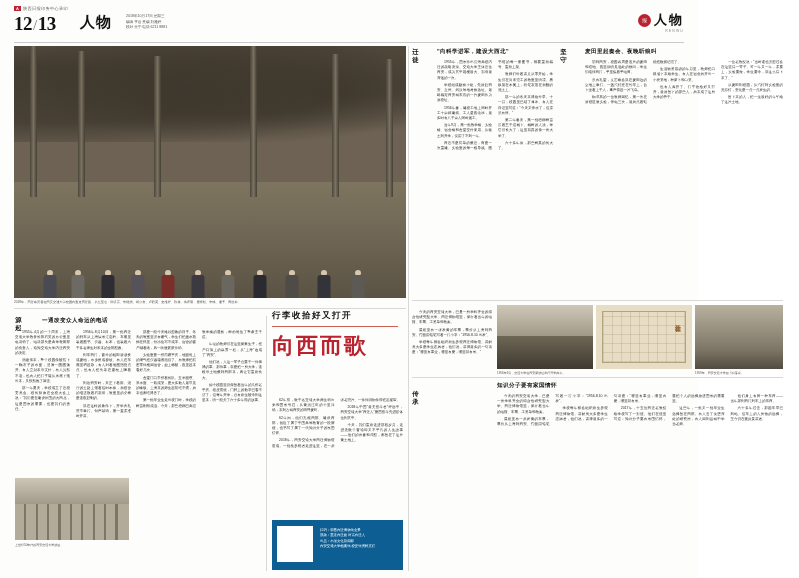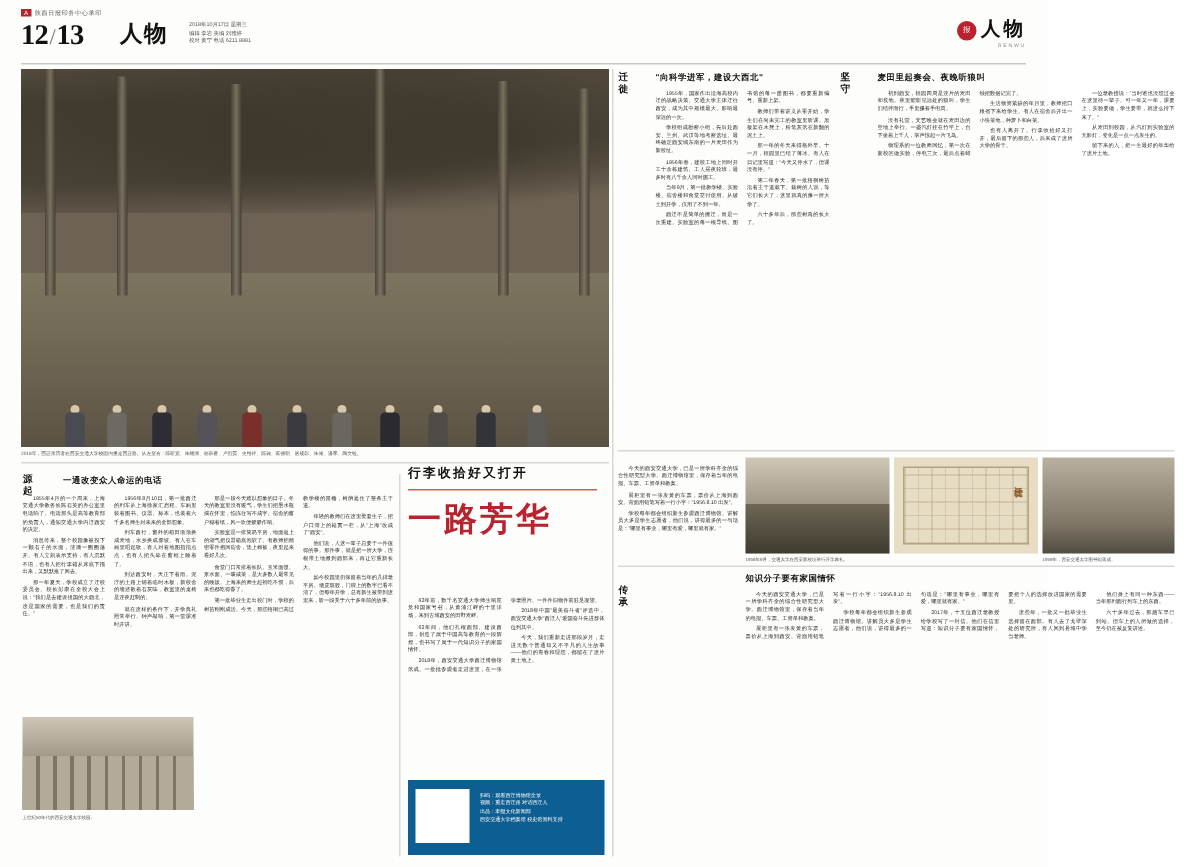--- a/index.html
+++ b/index.html
@@ -402,6 +402,7 @@
   <div class="feature">
     <div class="kicker">行李收拾好又打开</div>
     <div class="rule"></div>
+    <div class="big1">向西而歌</div>
     <div class="big2">一路芳华</div>
   </div>
   <div class="col" style="left:272px; top:398px; width:131px; height:118px; column-count:2;">

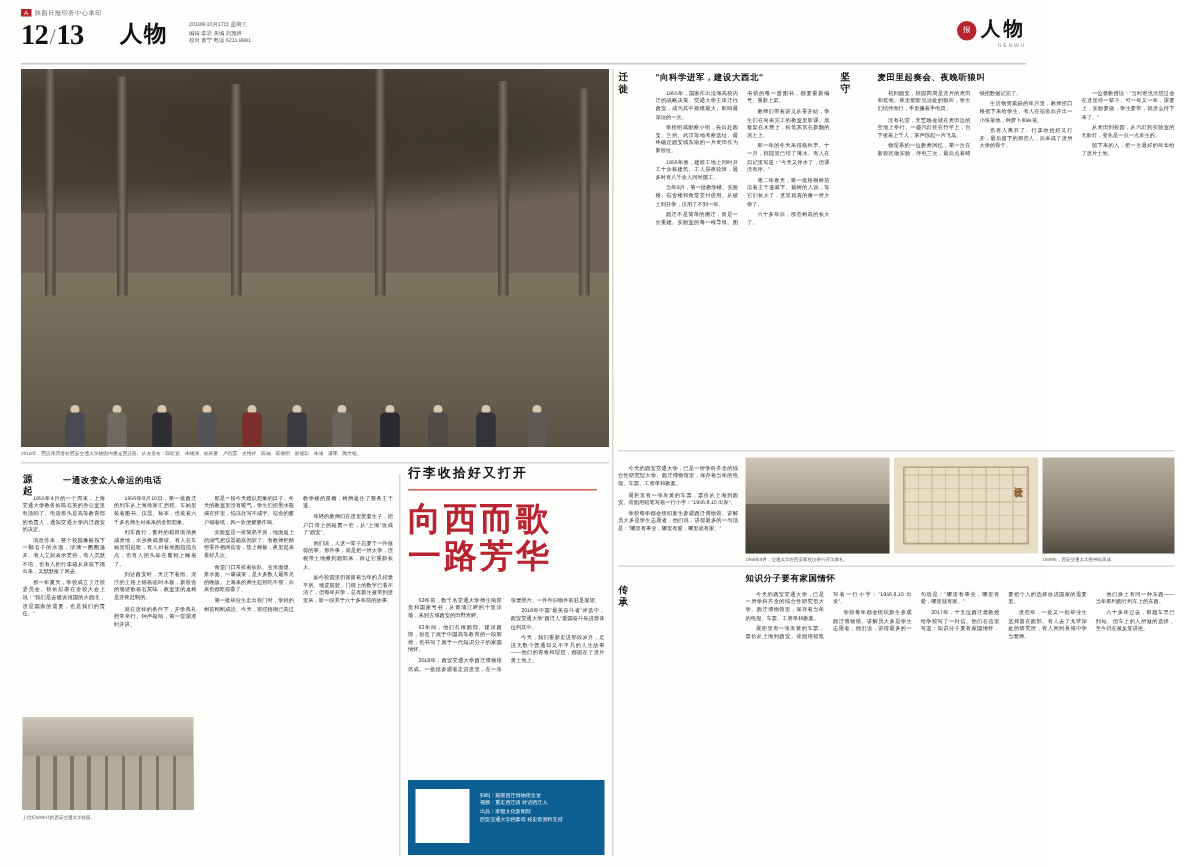--- a/index.html
+++ b/index.html
@@ -403,7 +403,6 @@
     <div class="kicker">行李收拾好又打开</div>
     <div class="rule"></div>
     <div class="big1">向西而歌</div>
-    <div class="big2">一路芳华</div>
   </div>
   <div class="col" style="left:272px; top:398px; width:131px; height:118px; column-count:2;">
     <p>62年前，数千名交通大学师生响应党和国家号召，从黄浦江畔的十里洋场，来到古城西安的田野麦畔。</p>

